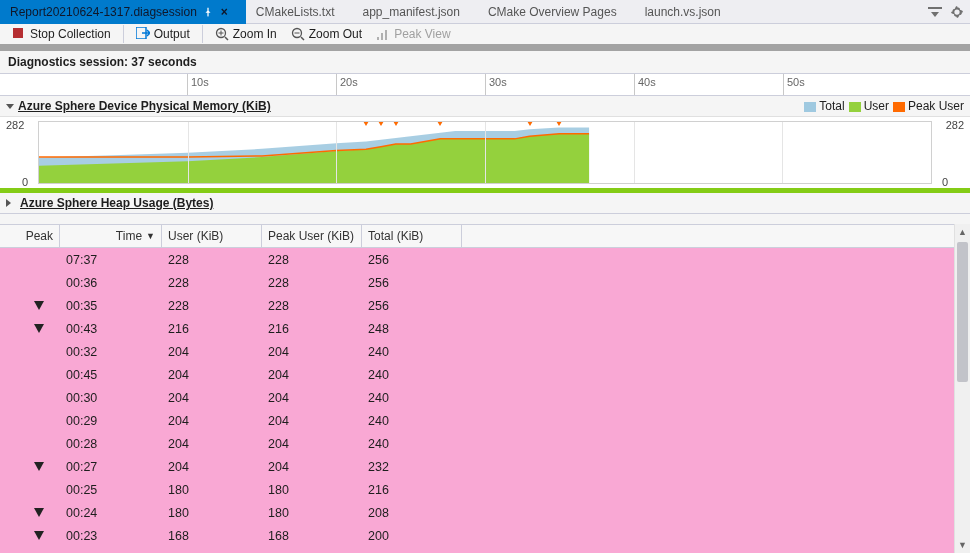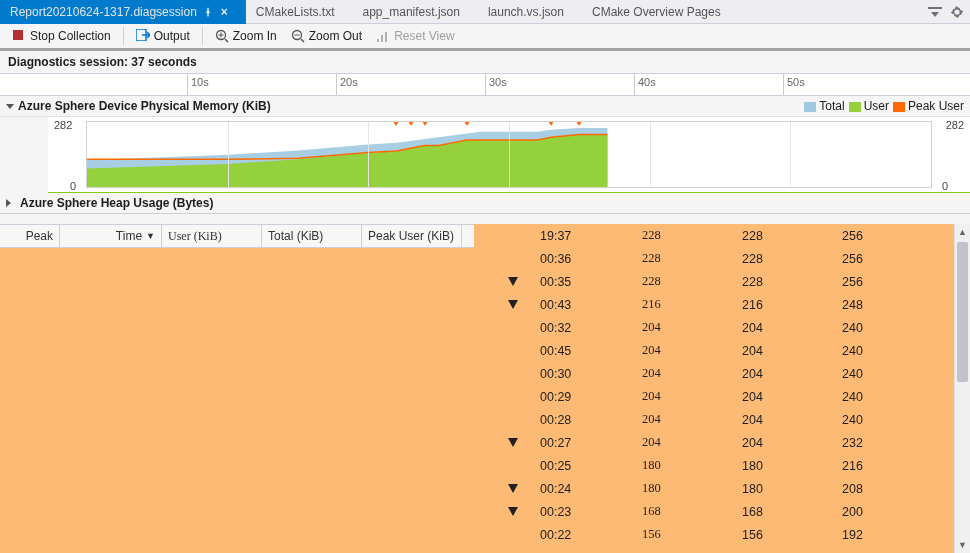--- a/index.html
+++ b/index.html
@@ -35,7 +35,7 @@
   }
   .tab.active {
     background: #007acc;
-    color: #e5e5e5;
+    color: #0f172a;
   }
   .tab.active .pin-glyph { fill: #fff; }
   .tab .close-x { margin-left: 8px; font-weight: bold; }

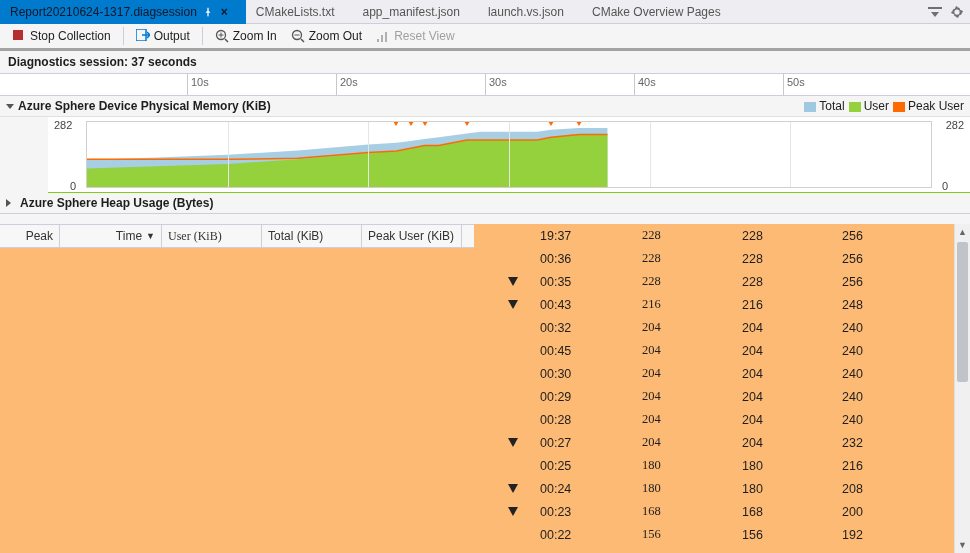--- a/index.html
+++ b/index.html
@@ -255,10 +255,10 @@
       <span>app_manifest.json</span>
     </div>
   <div class="tab">
-      <span>launch.vs.json</span>
+      <span>CMake Overview Pages</span>
     </div>
   <div class="tab">
-      <span>CMake Overview Pages</span>
+      <span>launch.vs.json</span>
     </div>
   <div class="tab-tools">
     <span>

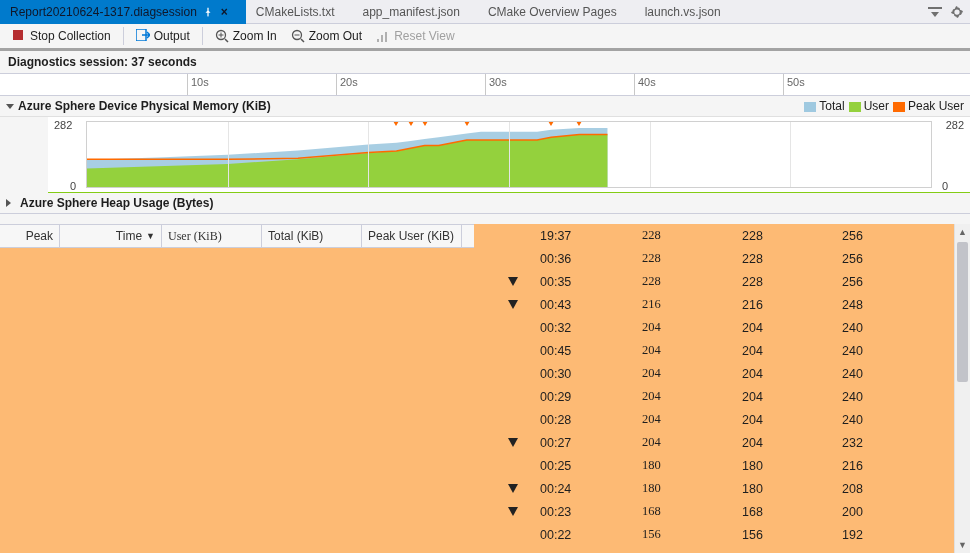--- a/index.html
+++ b/index.html
@@ -55,7 +55,7 @@
     display: flex;
     align-items: center;
     background: #f5f5f5;
-    border-bottom: 3px solid #a3a3a3;
+    border-bottom: 7px solid #a3a3a3;
     height: 27px;
     padding: 0 6px;
     gap: 2px;

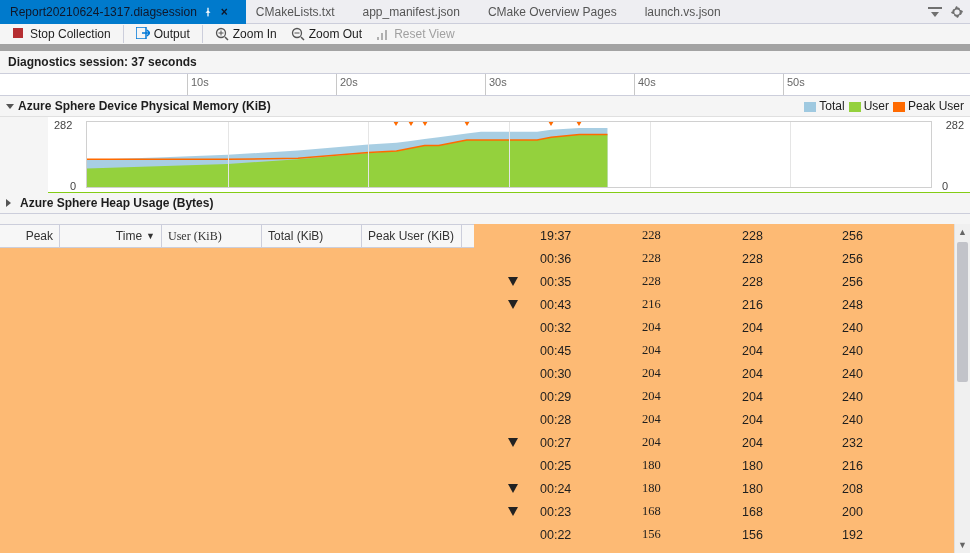--- a/index.html
+++ b/index.html
@@ -324,7 +324,7 @@
           <rect x="9" y="3" width="2" height="10" fill="#b0b0b0"></rect>
         </svg>
     </span>
-    <span>Reset View</span>
+    <span>Peak View</span>
   </div>
 </div>
 

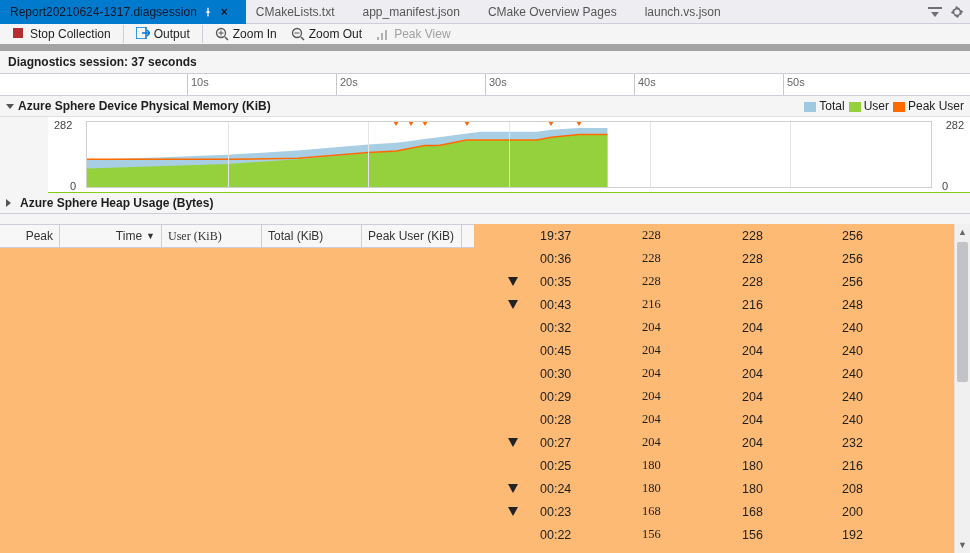--- a/index.html
+++ b/index.html
@@ -121,7 +121,7 @@
   }
   .caret.down { border-top: 5px solid #555; }
   .caret.right { width:0;height:0;border-top:4px solid transparent;border-bottom:4px solid transparent;border-left:5px solid #555; margin-right:5px; }
-  .chart-header .title { font-weight: 600; }
+  .chart-header .title { font-weight: 600; text-decoration: underline; }
   .legend { margin-left: auto; display: flex; gap: 4px; align-items: center; }
   .swatch { width: 12px; height: 10px; display: inline-block; margin-right: 3px; vertical-align: middle; }
 

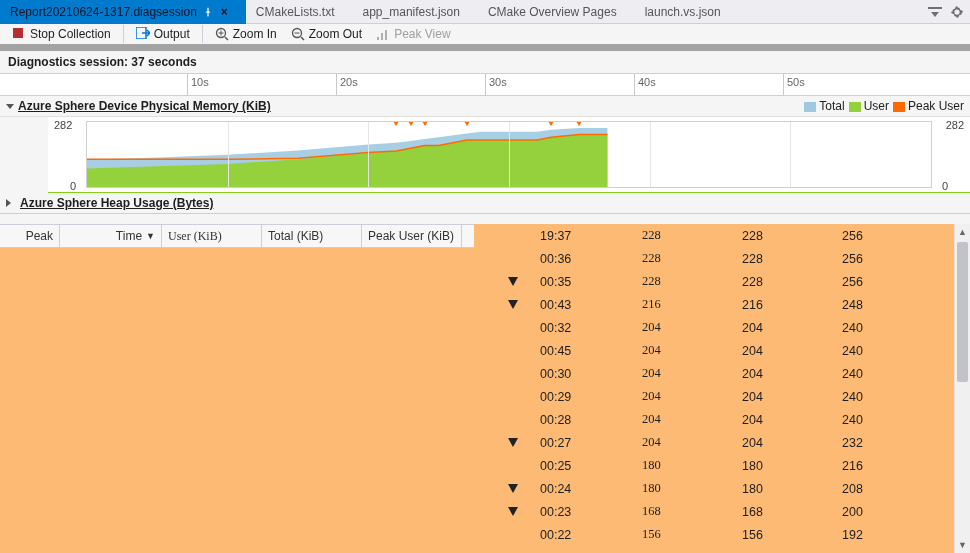--- a/index.html
+++ b/index.html
@@ -130,8 +130,7 @@
     position: relative;
     height: 76px;
     background: #fff;
-    border-bottom: 1px solid #84cc16;
-    margin-left: 48px;
+    border-bottom: 5px solid #84cc16;
   }
   .chart-plot {
     position: absolute;

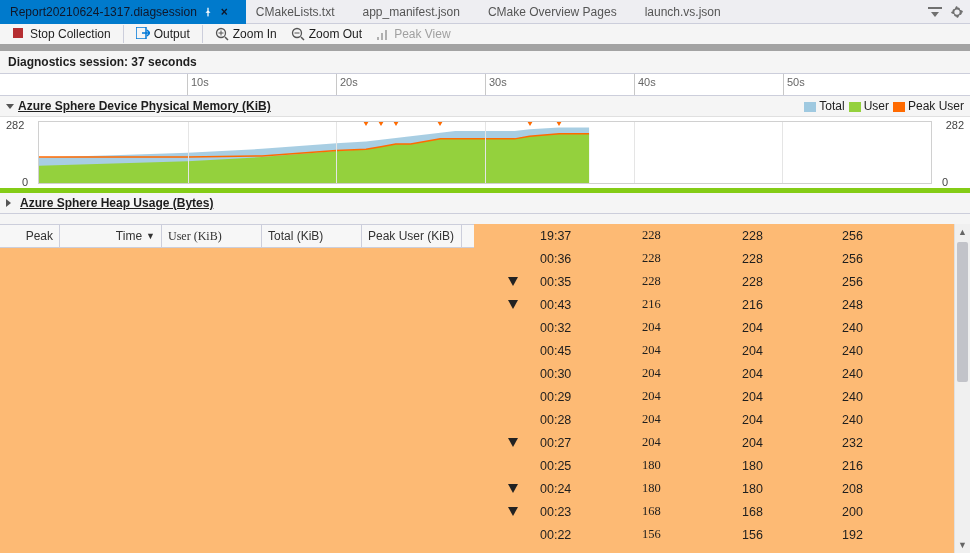--- a/index.html
+++ b/index.html
@@ -165,8 +165,8 @@
   .table-wrap {
     flex: 1;
     display: flex;
-    flex-direction: row;
-    background: #fdba74;
+    flex-direction: column;
+    background: #f9a8d4;
     overflow: hidden;
     position: relative;
     margin-top: 10px;

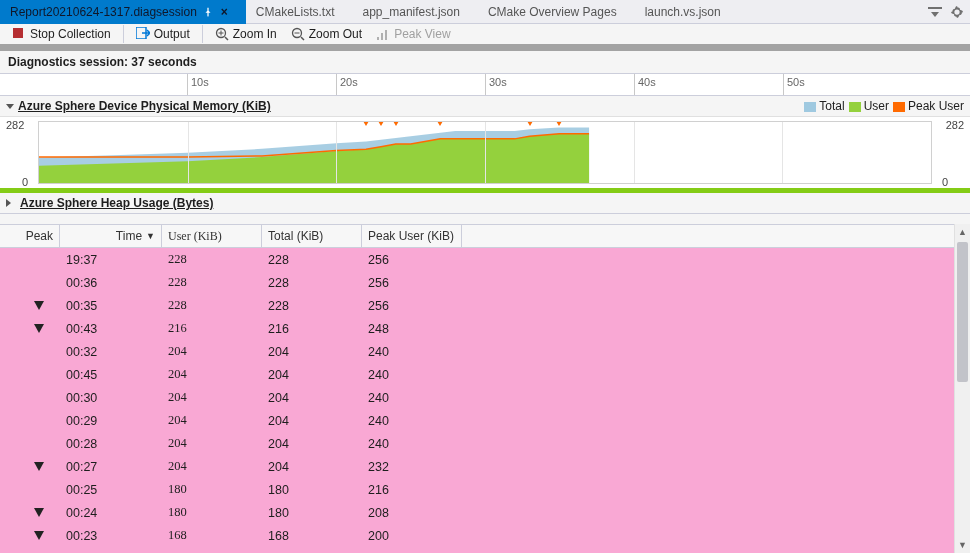--- a/index.html
+++ b/index.html
@@ -192,7 +192,7 @@
   .th .sort { margin-left: 4px; font-size: 9px; }
   .col-peak { width: 60px; justify-content:flex-end; }
   .col-time { width: 102px; justify-content: flex-end; }
-  .col-user { width: 100px; font-family: Liberation Serif, serif; }
+  .col-user { width: 100px; }
   .col-peakuser { width: 100px; }
   .col-total { width: 100px; }
 

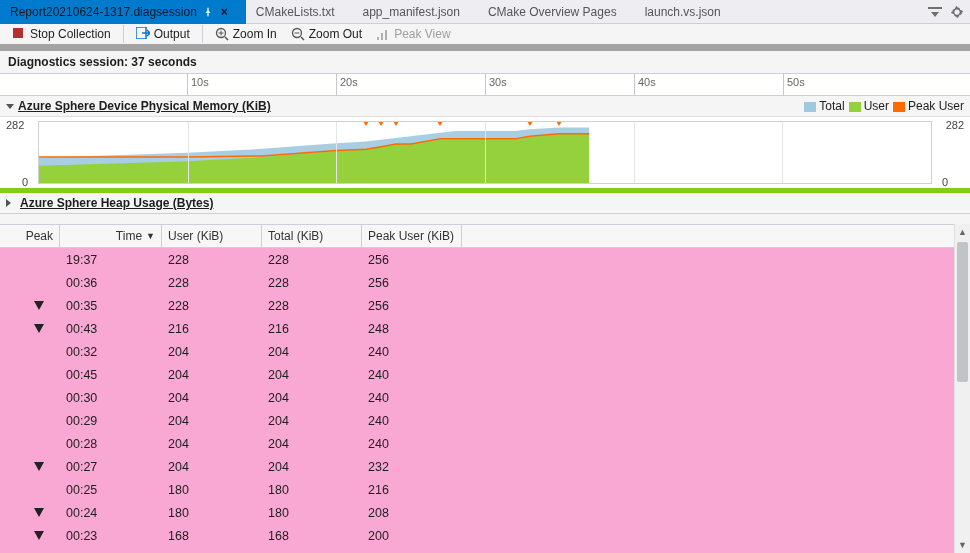--- a/index.html
+++ b/index.html
@@ -380,11 +380,11 @@
     <div class="th col-user">
         <span>User (KiB)</span>
       </div>
+    <div class="th col-peakuser">
+        <span>Peak User (KiB)</span>
+      </div>
     <div class="th col-total">
         <span>Total (KiB)</span>
-      </div>
-    <div class="th col-peakuser">
-        <span>Peak User (KiB)</span>
       </div>
     <div class="th flex"></div>
   </div>

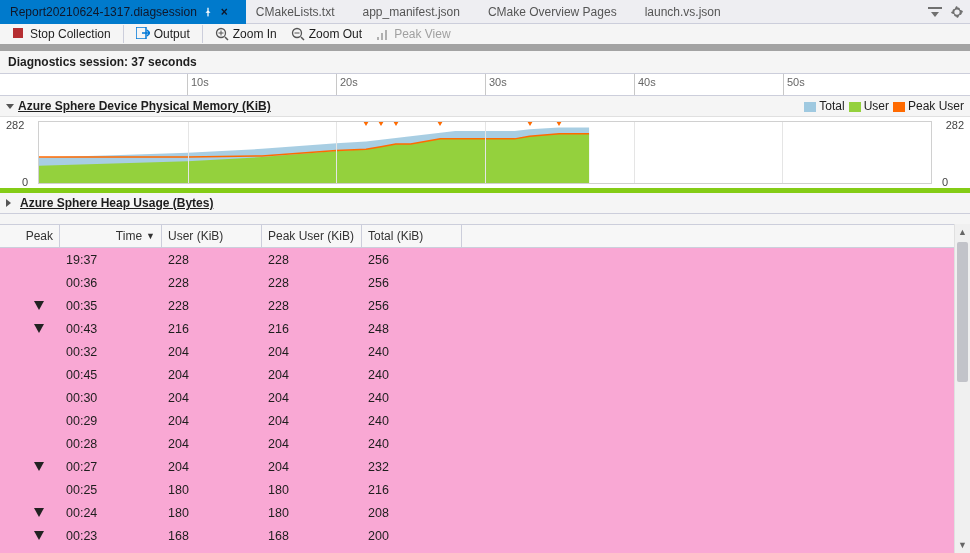--- a/index.html
+++ b/index.html
@@ -391,7 +391,7 @@
   <div class="tbody" id="tbody">
       <div class="tr">
         <div class="td col-peak"></div>
-        <div class="td col-time">19:37</div>
+        <div class="td col-time">07:37</div>
         <div class="td col-user">228</div>
         <div class="td col-peakuser">228</div>
         <div class="td col-total">256</div>

